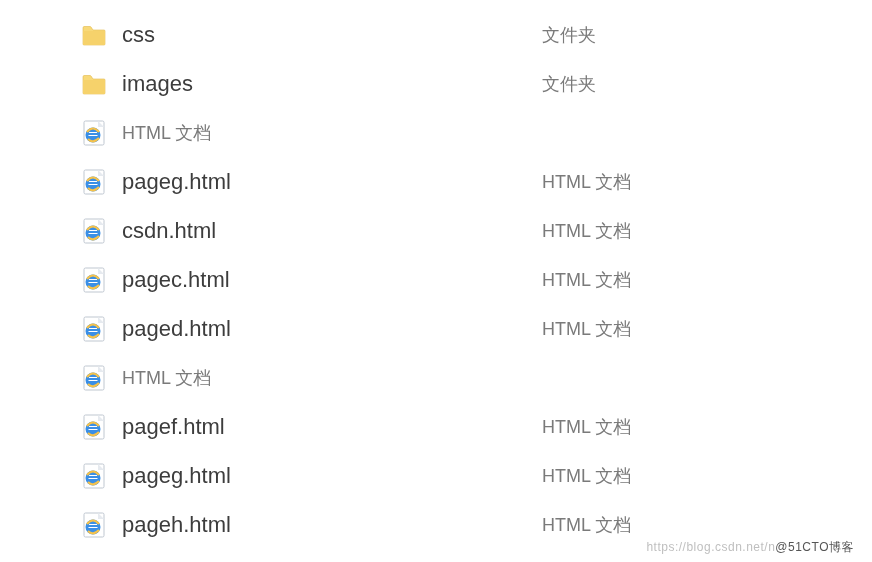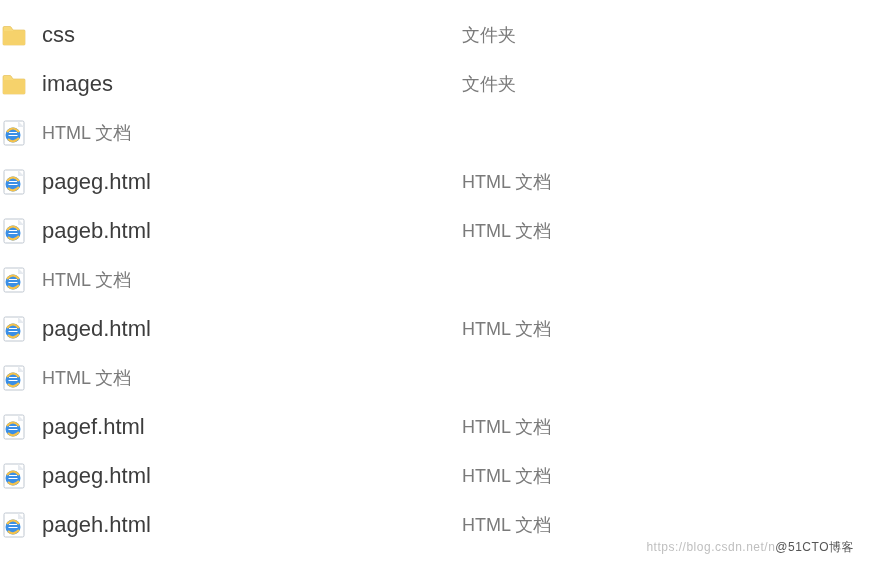--- a/index.html
+++ b/index.html
@@ -19,6 +19,7 @@
     display: flex;
     align-items: center;
     height: 49px;
+    padding-left: 80px;
   }
   .icon-cell {
     width: 28px;

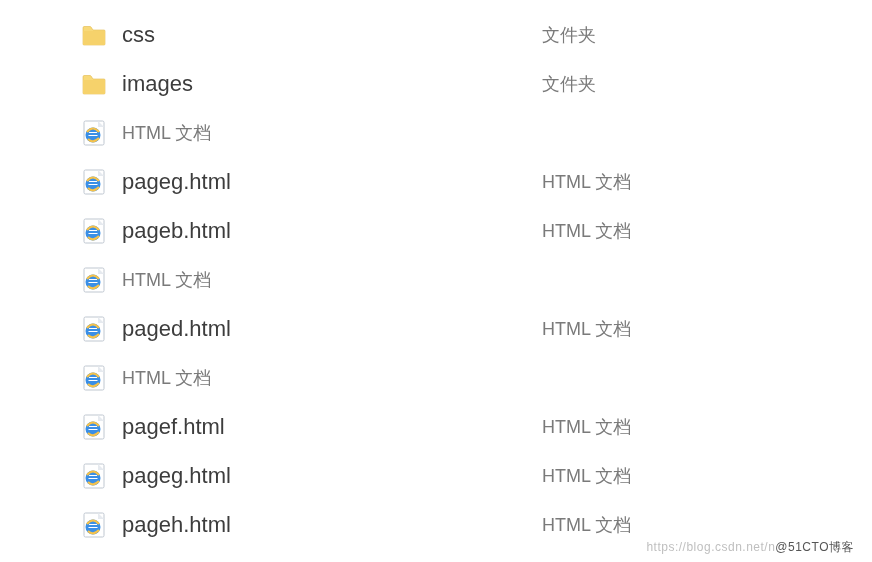--- a/index.html
+++ b/index.html
@@ -117,7 +117,7 @@
         <path d="M6.5 15.5 L15.5 15.5 M7 12.5 L15 12.5" stroke="#FFFFFF" stroke-width="1.2"></path>
       </svg>
     </span>
-    <span class="name-cell">pageb.html</span>
+    <span class="name-cell">csdn.html</span>
     <span class="type-cell">HTML 文档</span>
   </div>
 

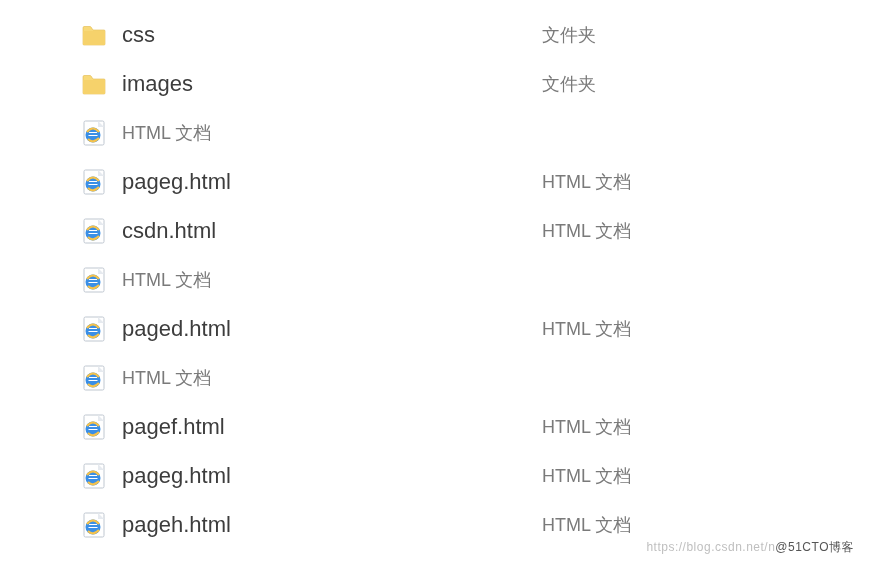--- a/index.html
+++ b/index.html
@@ -132,6 +132,7 @@
         <path d="M6.5 15.5 L15.5 15.5 M7 12.5 L15 12.5" stroke="#FFFFFF" stroke-width="1.2"></path>
       </svg>
     </span>
+    <span class="name-cell">pagec.html</span>
     <span class="type-cell">HTML 文档</span>
   </div>
 

